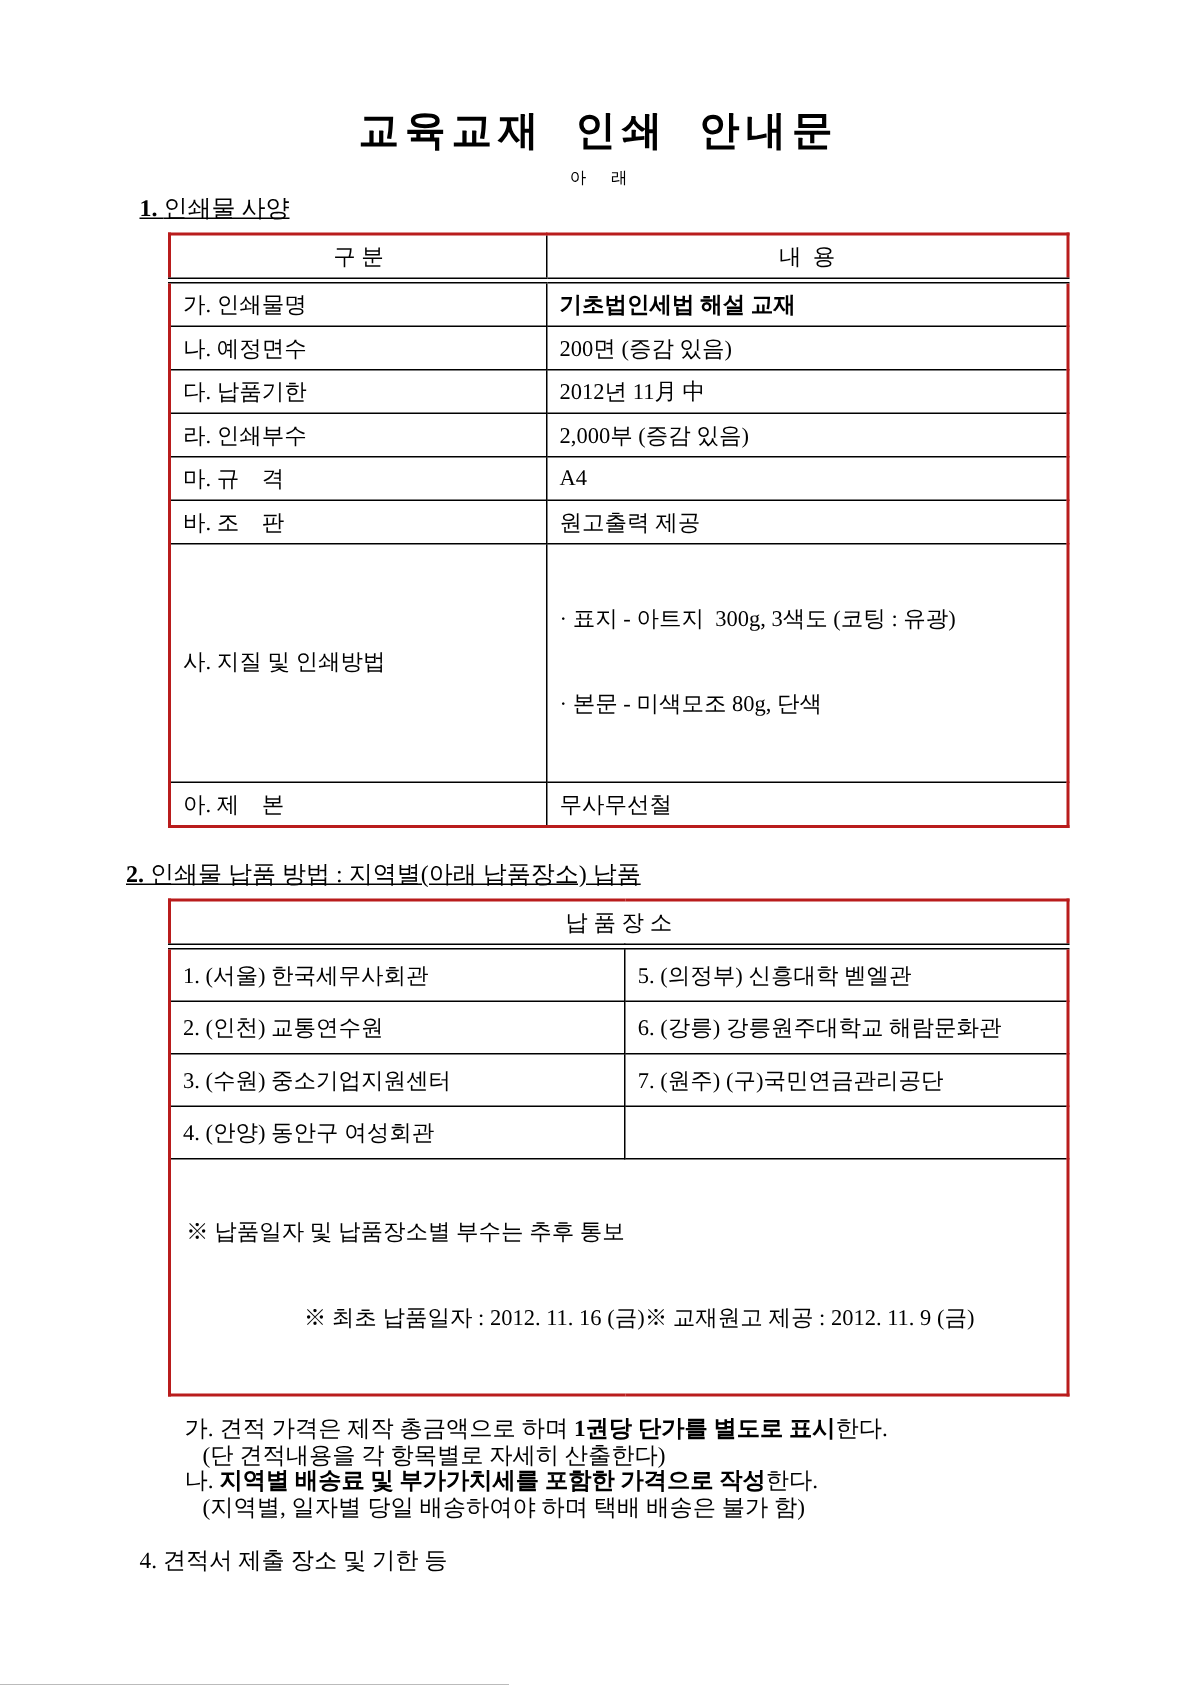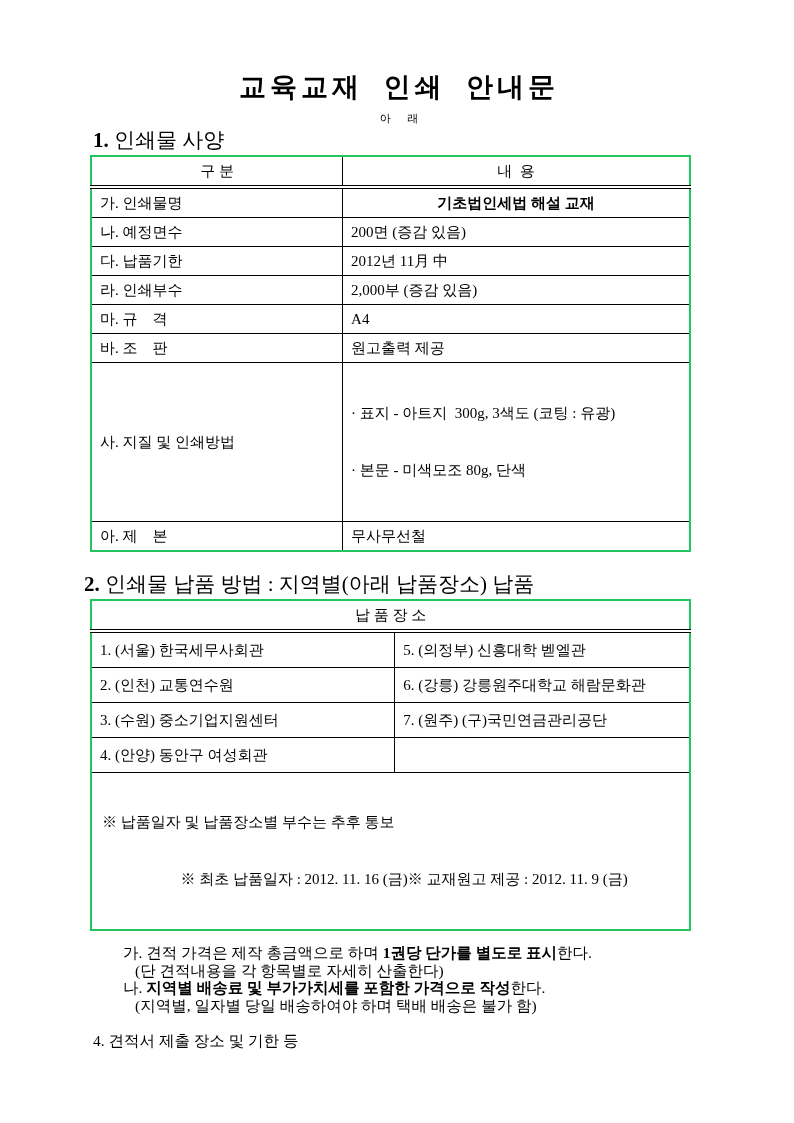--- a/index.html
+++ b/index.html
@@ -39,10 +39,11 @@
     white-space:pre;
   }
   .sec-h{
-    font-size:21px;
+    font-size:16px;
     line-height:18px;
     margin:5px 0 0 25px;
     white-space:pre;
+    text-decoration:underline;
   }
   .sec-h .num{font-weight:bold;}
   .sec-h.h2{margin-top:23px;margin-left:16px;}

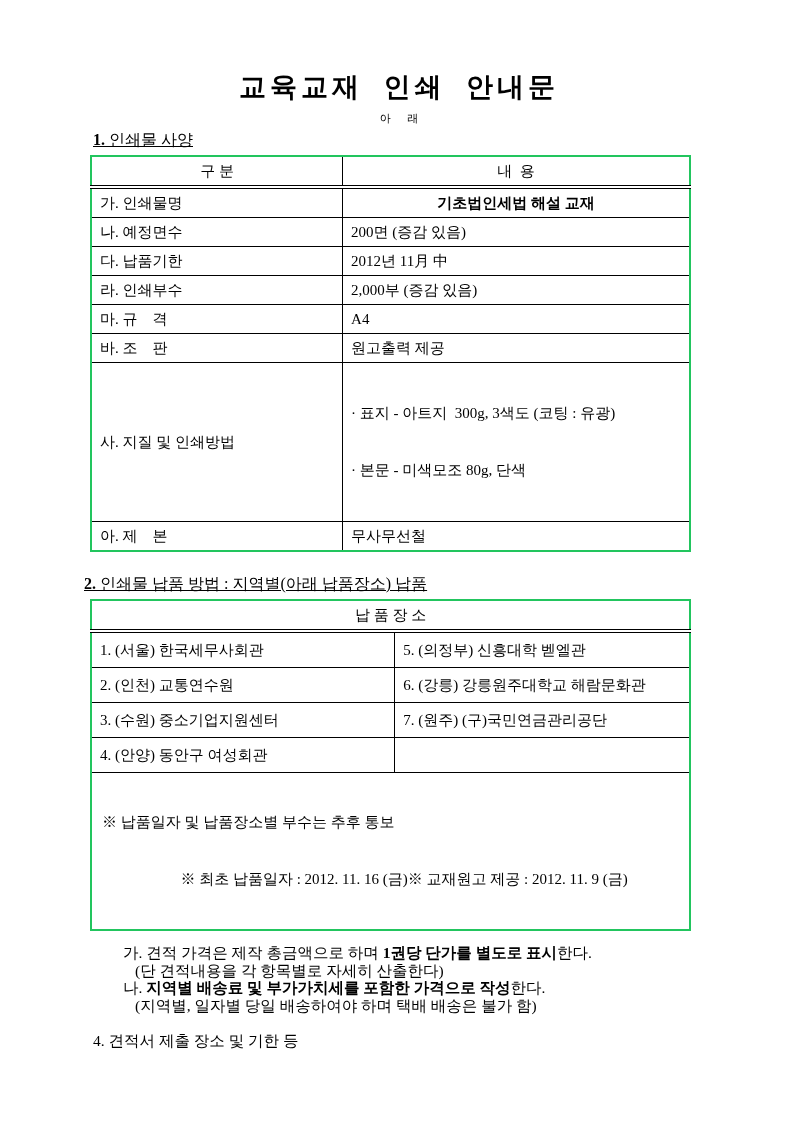--- a/index.html
+++ b/index.html
@@ -51,8 +51,8 @@
     border-collapse:collapse;
     table-layout:fixed;
     width:601px;
-    margin:6px 0 0 22px;
-    border:2px solid #22c55e;
+    margin:6px 0 0 44px;
+    border:2px solid #b91c1c;
     font-size:15px;
   }
   th,td{

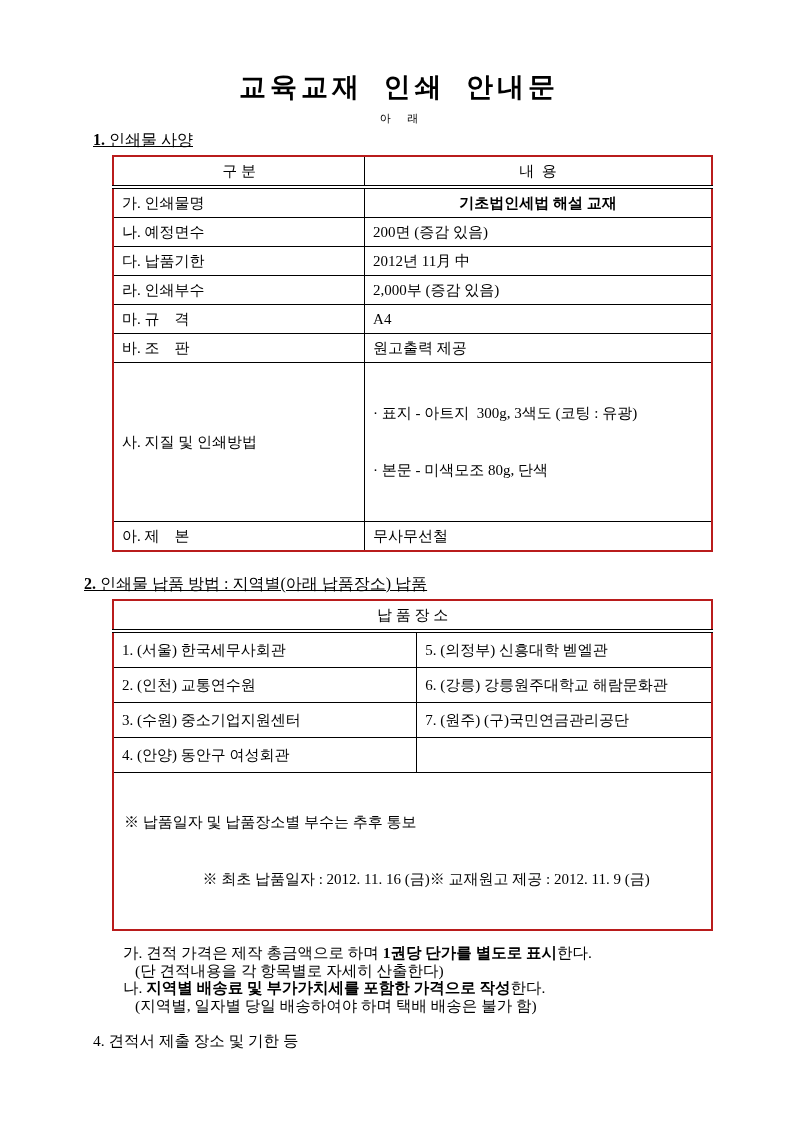--- a/index.html
+++ b/index.html
@@ -70,7 +70,7 @@
   }
   .t1 td{height:24px;}
   .t1 tr.multi td{height:auto;line-height:19px;padding-top:3px;padding-bottom:3px;}
-  .bold{font-weight:bold;text-align:center;}
+  .bold{font-weight:bold;}
   .t2 td{height:30px;}
   .t2 tr.note-row td{height:auto;line-height:19px;padding:2px 10px;}
   .note-l2 .nleft{display:inline-block;width:53%;text-align:right;}

